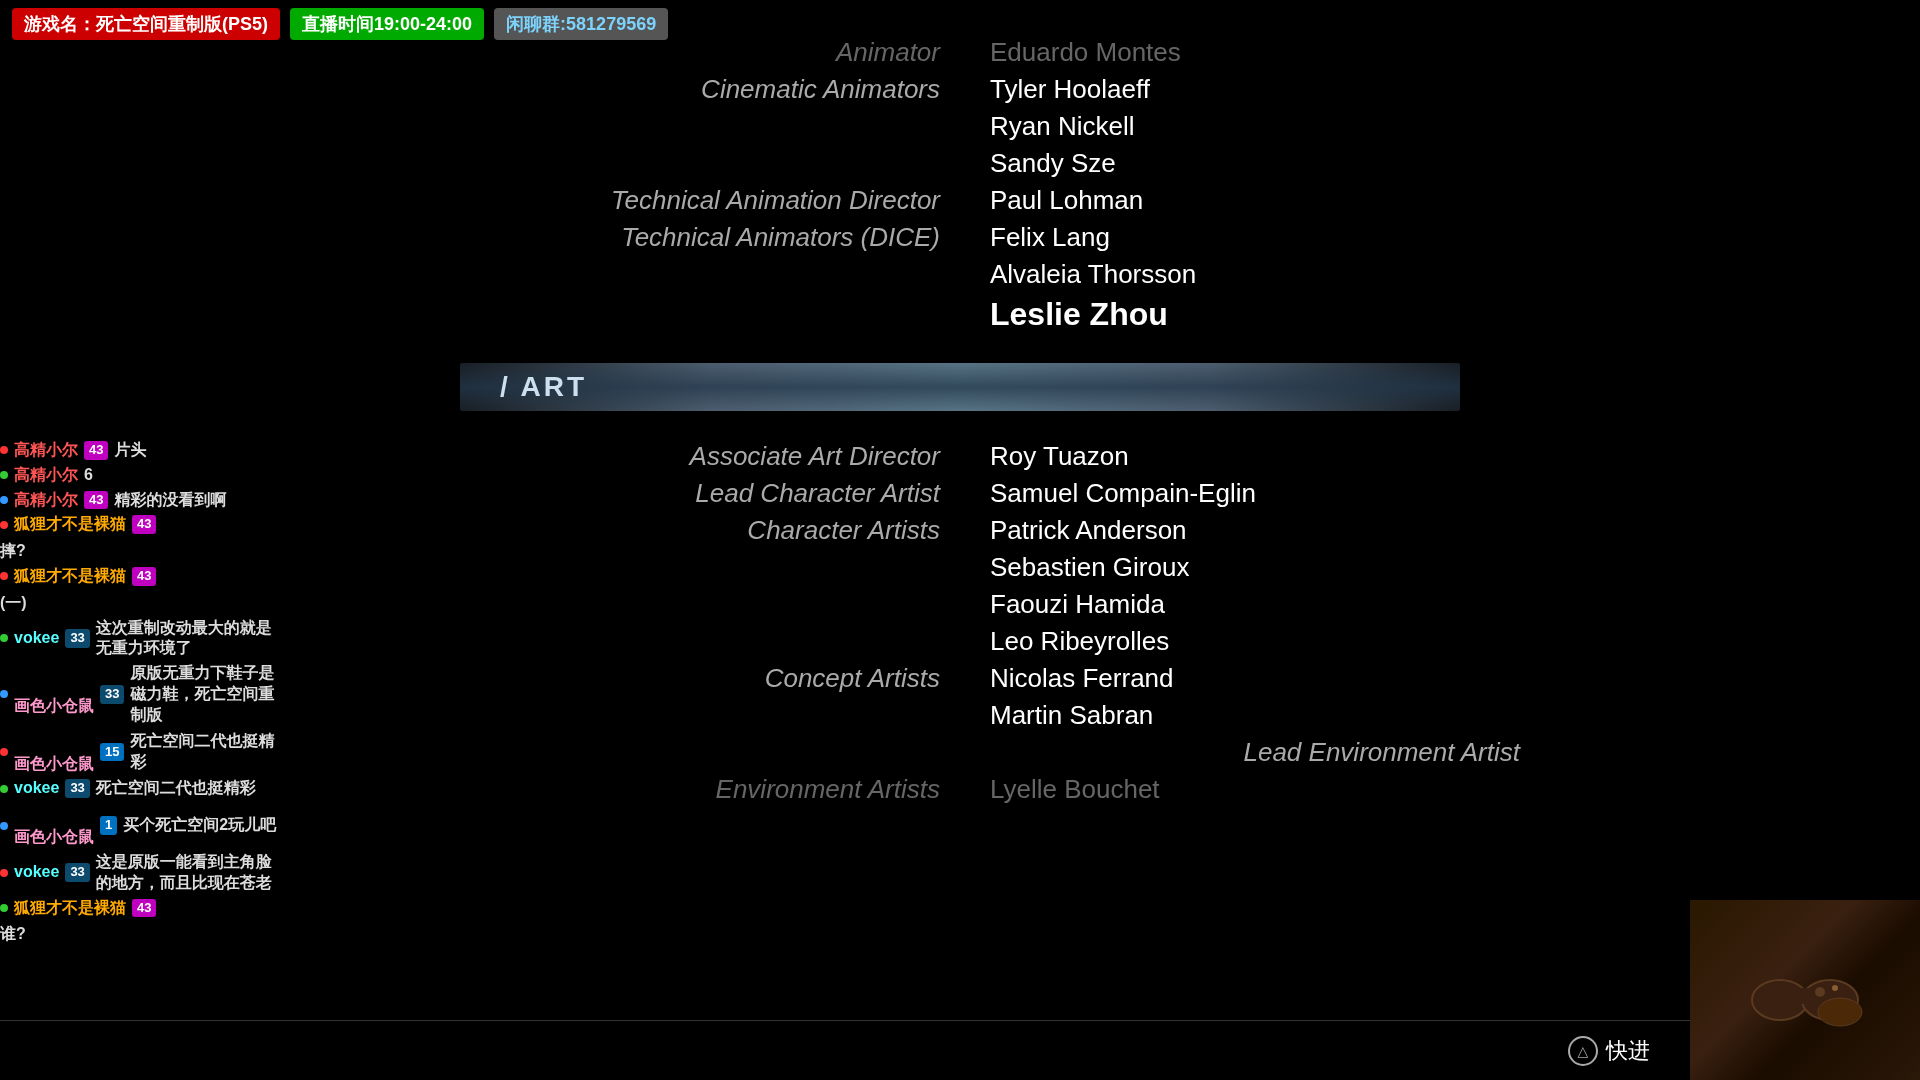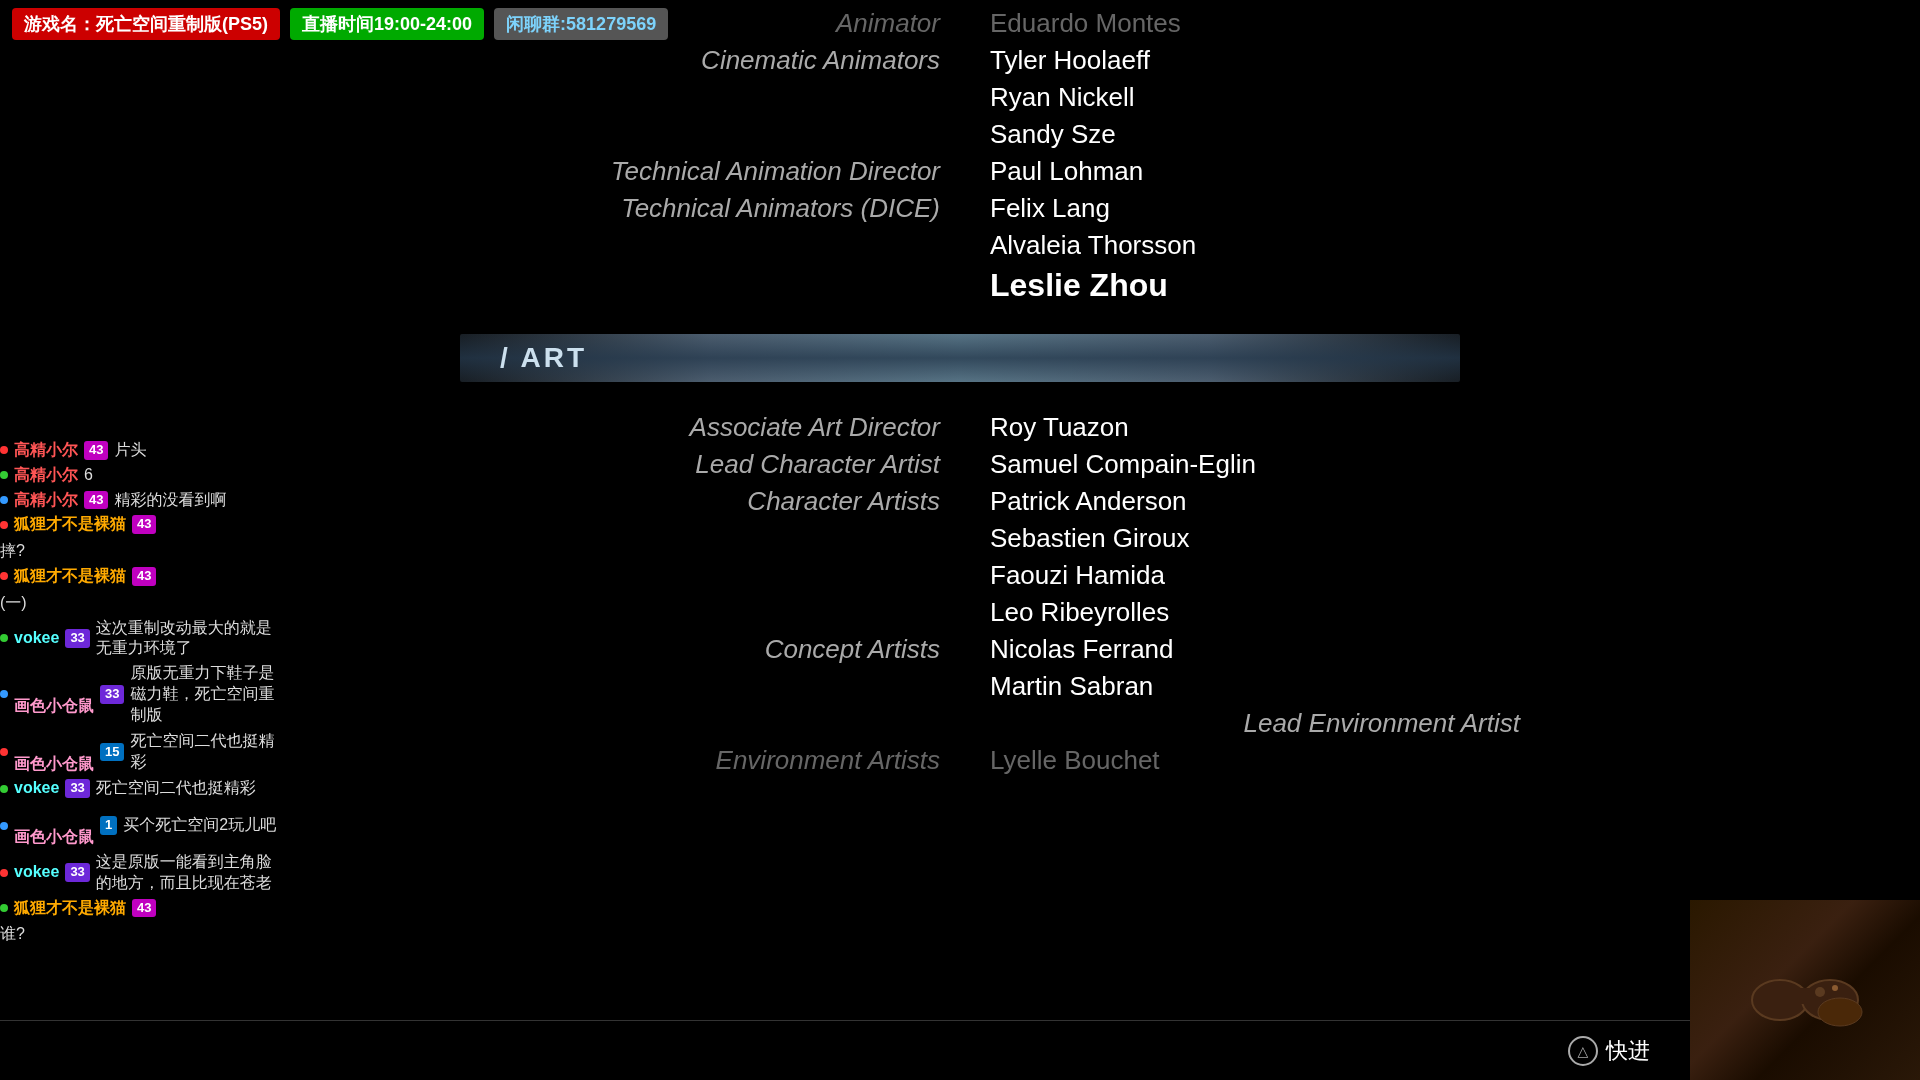--- a/index.html
+++ b/index.html
@@ -48,7 +48,7 @@
       display: flex;
       flex-direction: column;
       align-items: center;
-      padding-top: 8px;
+      padding-top: 37px;
     }
 
     .credits-content {

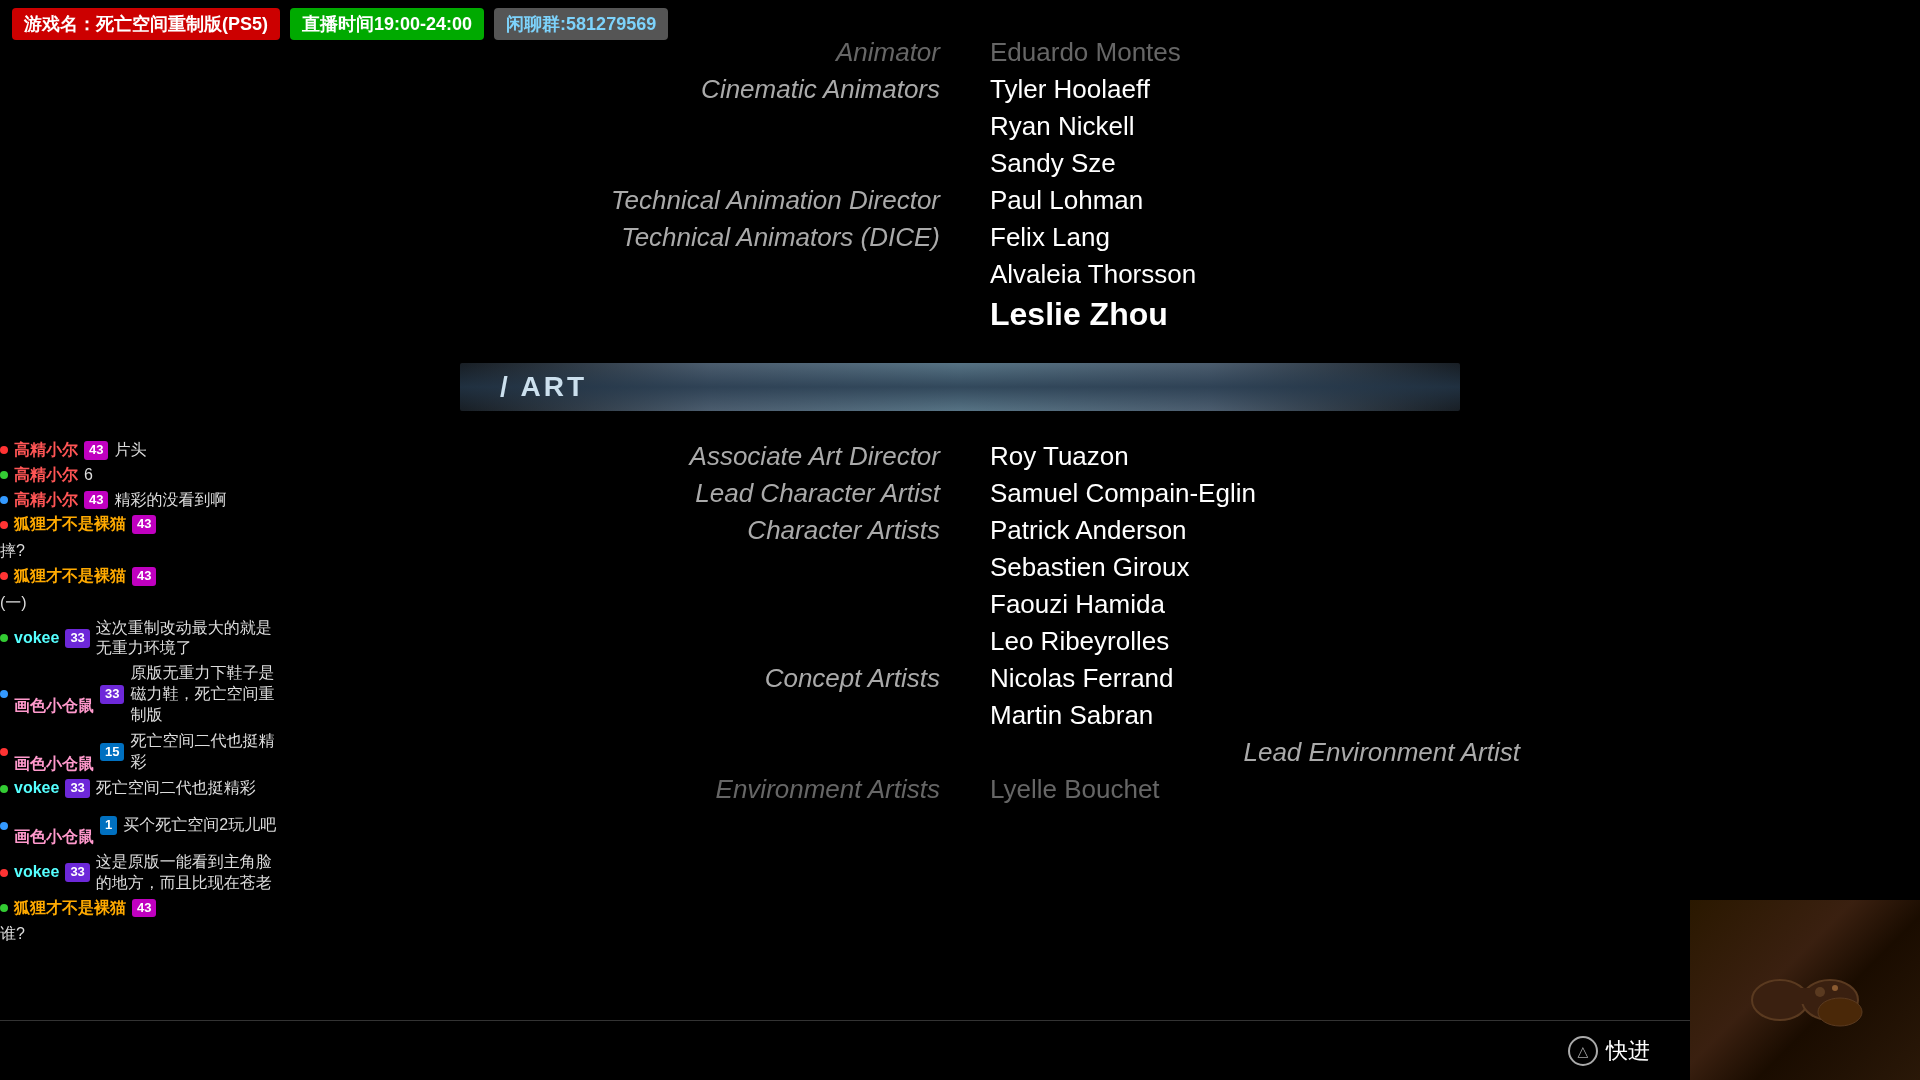--- a/index.html
+++ b/index.html
@@ -159,7 +159,7 @@
     .badge-num-15 { background: #0070c0; }
     .badge-num-1 { background: #0070c0; }
 
-    .chat-text { color: #ddd; flex: 1; min-width: 120px; }
+    .chat-text { color: #ddd; flex: 1; min-width: 120px; font-weight: bold; }
 
     .user-red { color: #ff5555; }
     .user-orange { color: #ffaa00; }

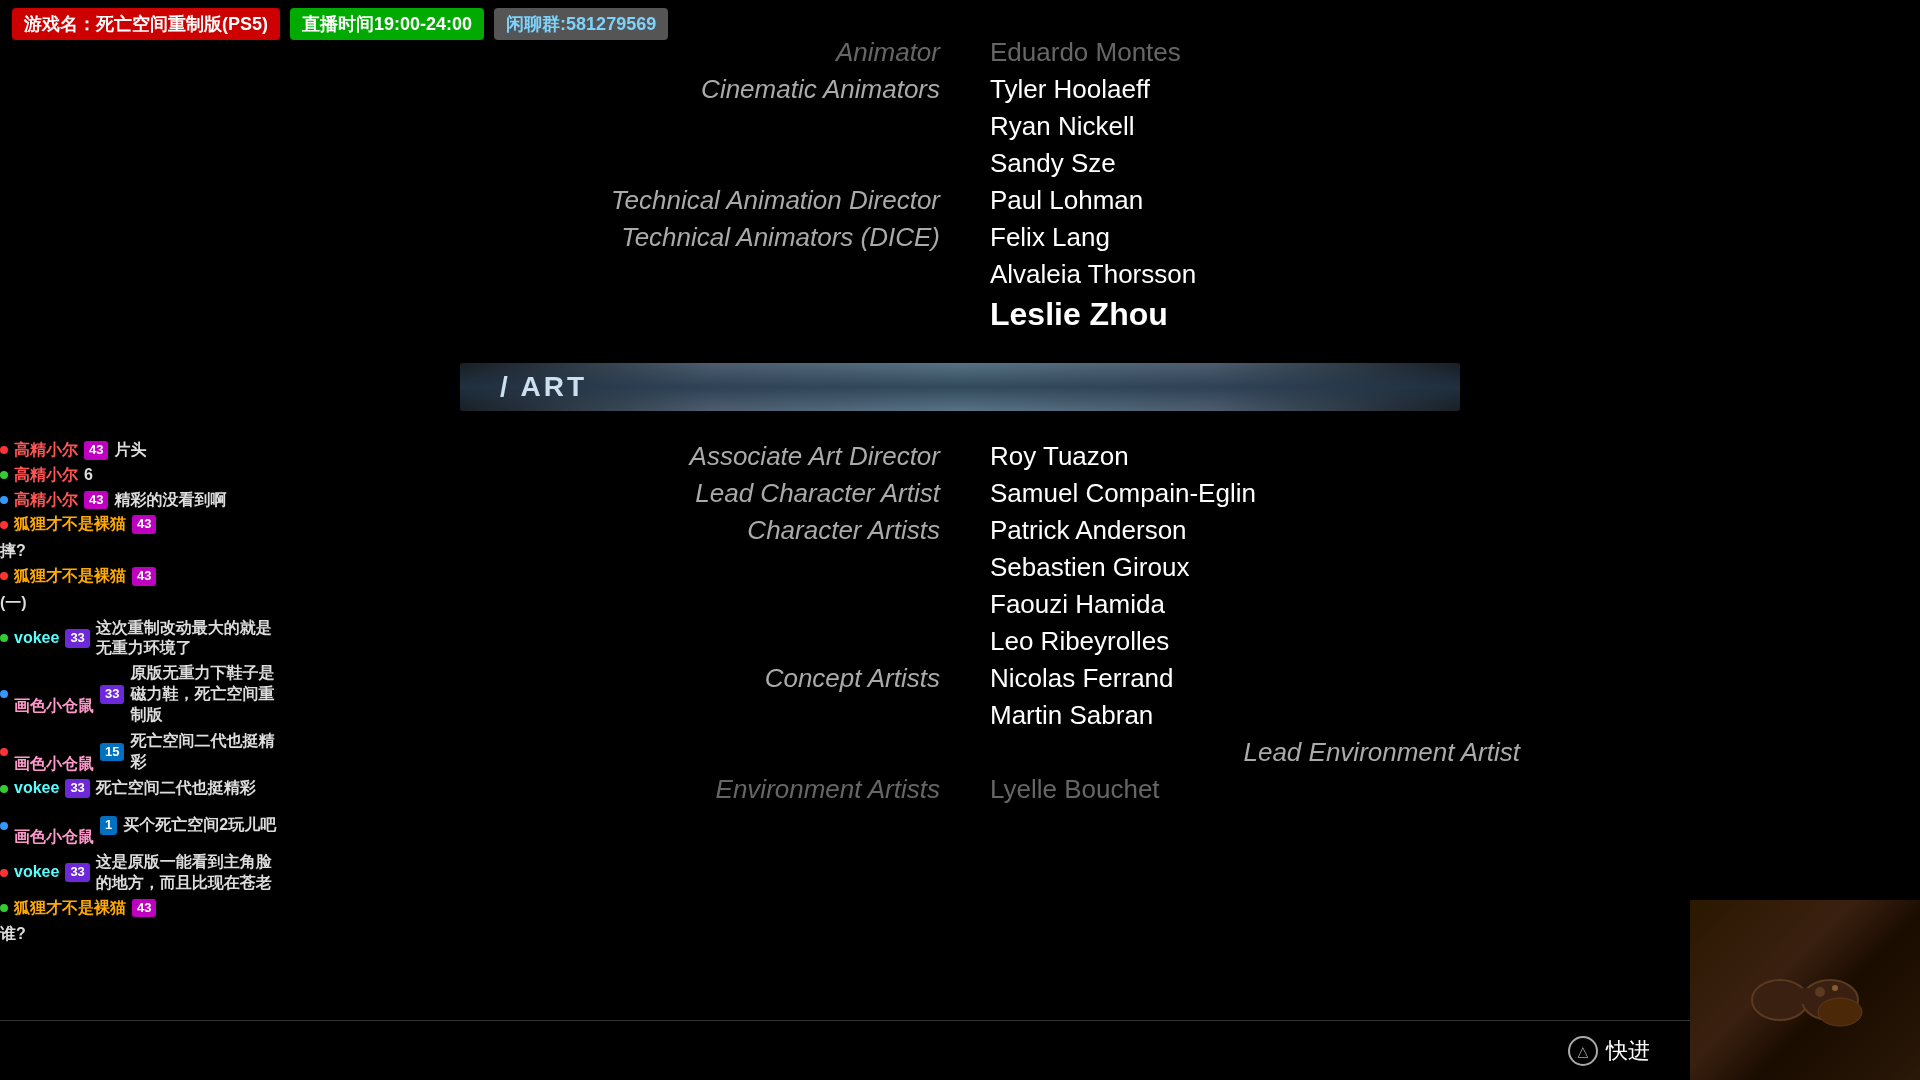--- a/index.html
+++ b/index.html
@@ -154,7 +154,7 @@
       font-weight: bold;
     }
 
-    .badge-num-33 { background: #6d28d9; }
+    .badge-num-33 { background: #0c4a6e; }
     .badge-num-43 { background: #c000c0; }
     .badge-num-15 { background: #0070c0; }
     .badge-num-1 { background: #0070c0; }

